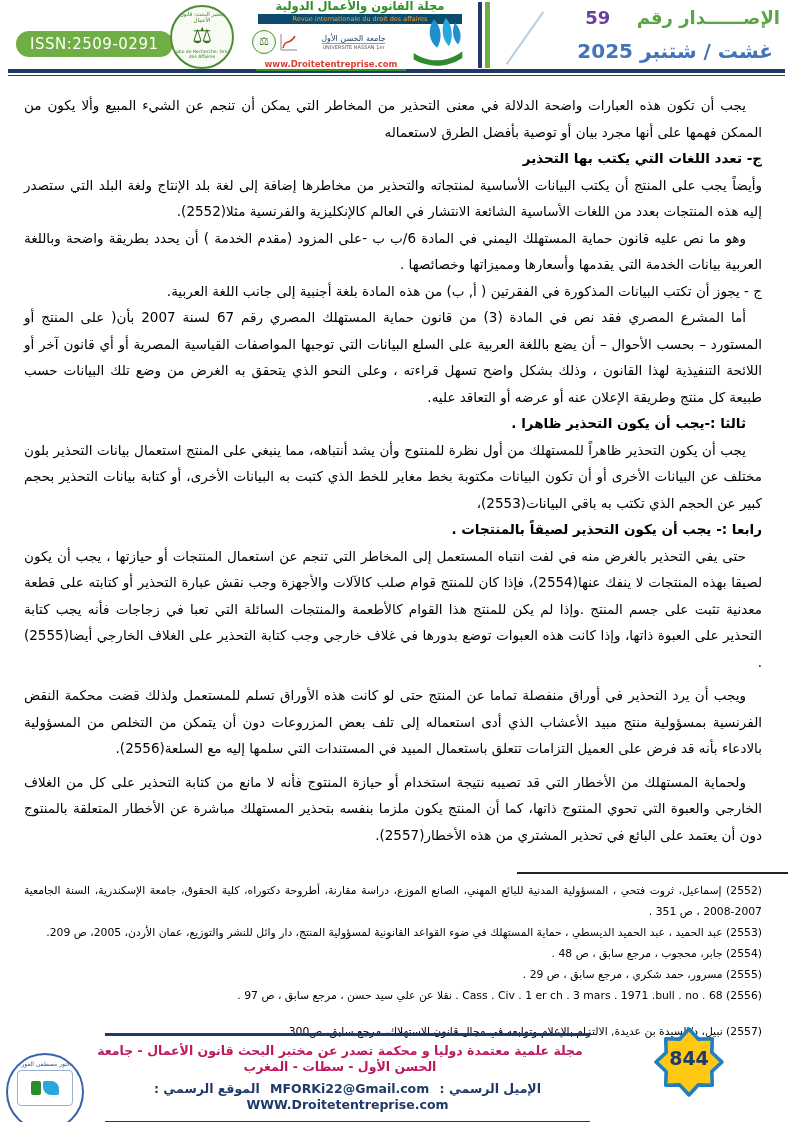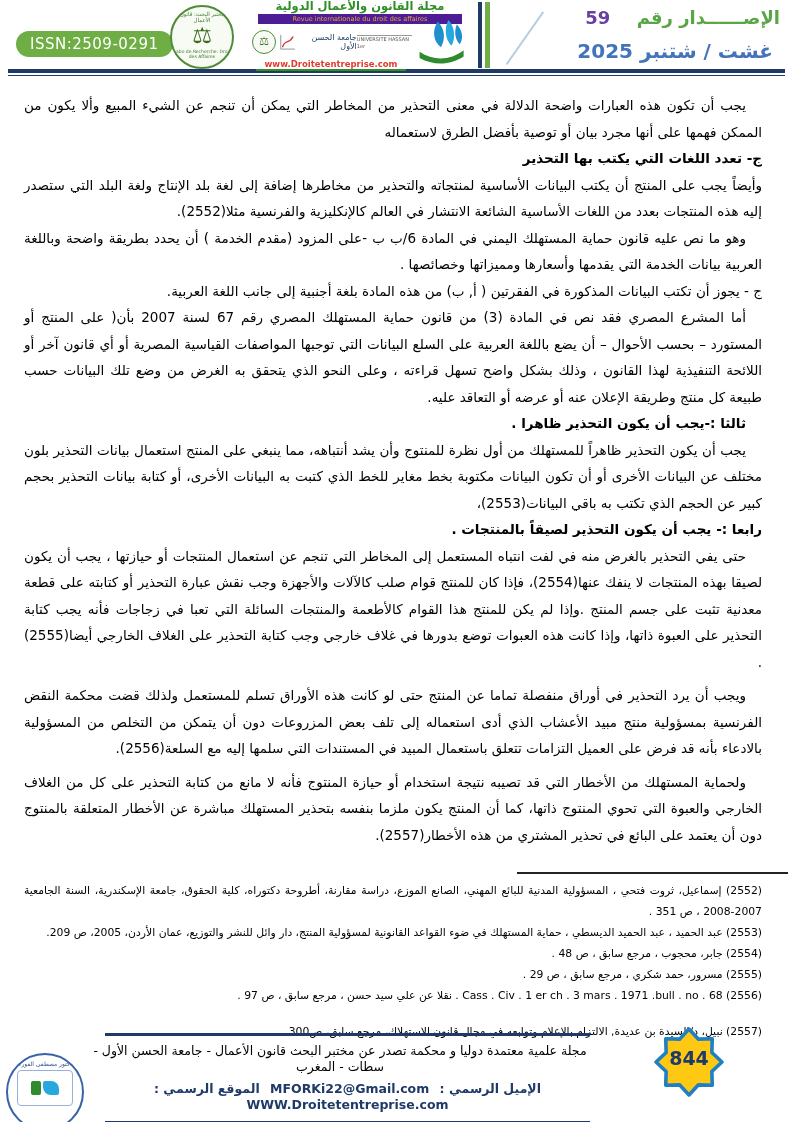--- a/index.html
+++ b/index.html
@@ -15,7 +15,7 @@
   .lab-logo .rim-bot{font-size:4.5px;color:#3b7a2a;line-height:5px;}
   .center-logo{position:absolute;left:250px;top:0;width:220px;z-index:3;}
   .jtitle{color:#2f8f27;font-weight:bold;font-size:11.5px;text-align:center;line-height:13px;}
-  .jband{background:#4c1d95;color:#e8a33d;font-size:6.5px;text-align:center;padding:1px 2px;margin:1px 8px;}
+  .jband{background:#0c4a6e;color:#e8a33d;font-size:6.5px;text-align:center;padding:1px 2px;margin:1px 8px;}
   .jrow{display:flex;align-items:center;gap:3px;height:34px;padding:0 2px;}
   .mini-logo{width:22px;height:22px;border:1px solid #4e8c37;border-radius:50%;font-size:11px;
              line-height:21px;text-align:center;color:#3b6b1f;background:#f7fbf3;flex:0 0 auto;}

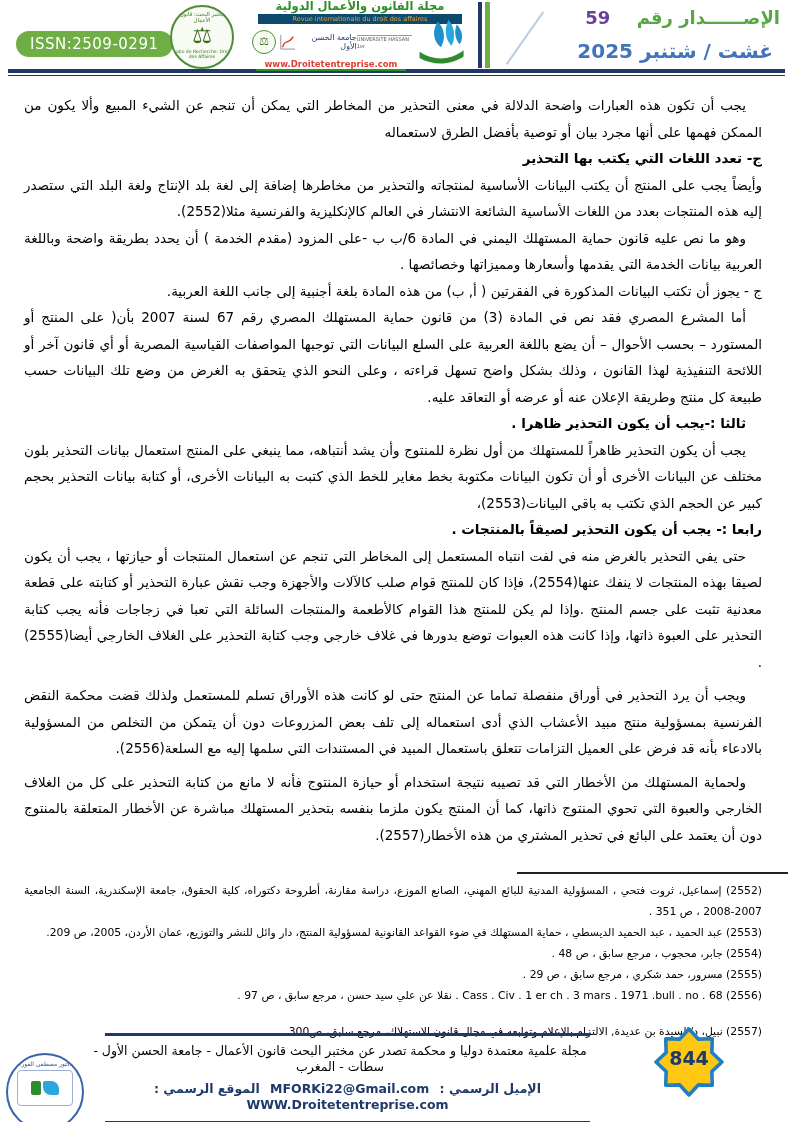--- a/index.html
+++ b/index.html
@@ -19,7 +19,7 @@
   .jrow{display:flex;align-items:center;gap:3px;height:34px;padding:0 2px;}
   .mini-logo{width:22px;height:22px;border:1px solid #4e8c37;border-radius:50%;font-size:11px;
              line-height:21px;text-align:center;color:#3b6b1f;background:#f7fbf3;flex:0 0 auto;}
-  .univ{display:flex;flex-direction:row;align-items:center;flex:1 1 auto;}
+  .univ{display:flex;flex-direction:column;align-items:center;flex:1 1 auto;}
   .univ .ar{font-size:8px;color:#1f3a68;line-height:9px;}
   .univ .fr{font-size:5px;color:#555;border-top:1px solid #999;line-height:7px;}
   .jsite{color:#e03c31;font-weight:bold;font-size:8.5px;text-align:center;

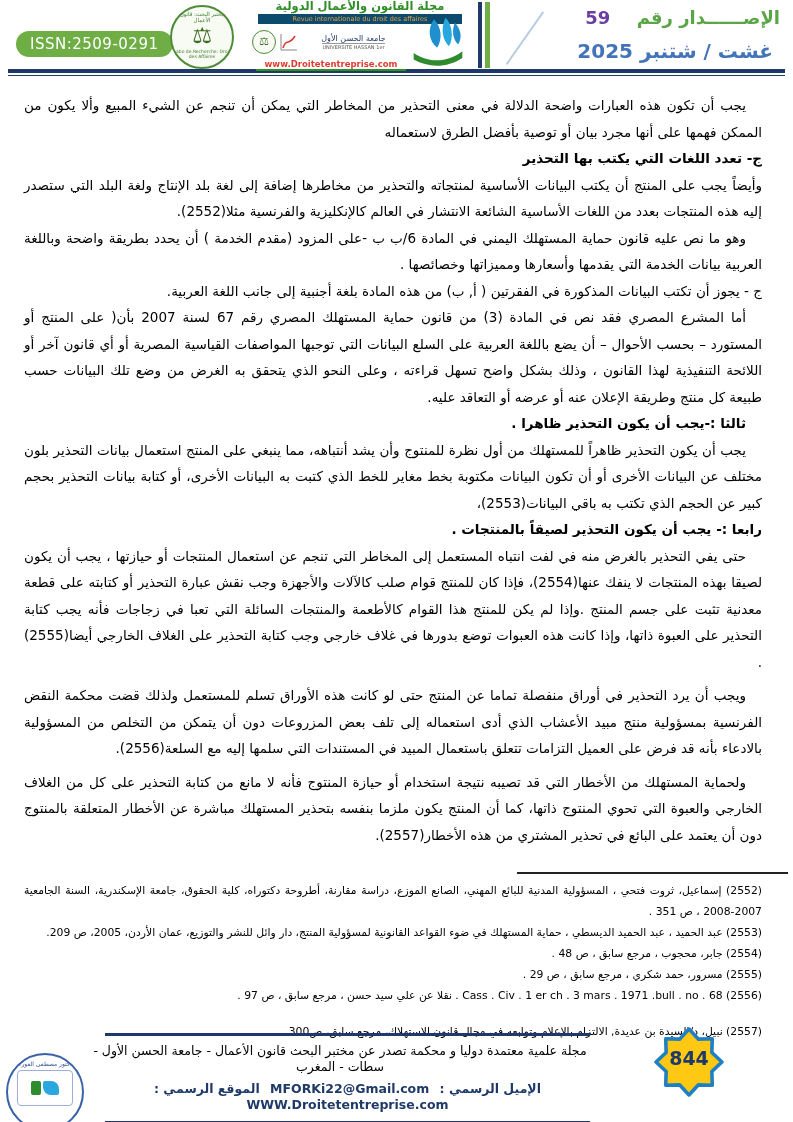--- a/index.html
+++ b/index.html
@@ -53,7 +53,7 @@
               font-size:19px;font-weight:bold;color:#1f3a68;}
   .footer-block{position:absolute;left:80px;top:1033px;width:535px;text-align:center;direction:rtl;}
   .f-rule{height:3px;background:#1f3a68;margin:0 25px;}
-  .f-line1{color:#000000;font-weight:normal;font-size:12.5px;margin:7px 15px 6px 0;line-height:16px;}
+  .f-line1{color:#be185d;font-weight:bold;font-size:12.5px;margin:7px 15px 6px 0;line-height:16px;}
   .f-line2{color:#1f3a68;font-weight:bold;font-size:12.5px;margin:0 0 8px 0;line-height:16px;direction:rtl;}
   .f-line2 span{margin:0 3px;}
   .stamp{position:absolute;left:6px;top:1053px;width:78px;height:78px;border:2px solid #3a62a8;

